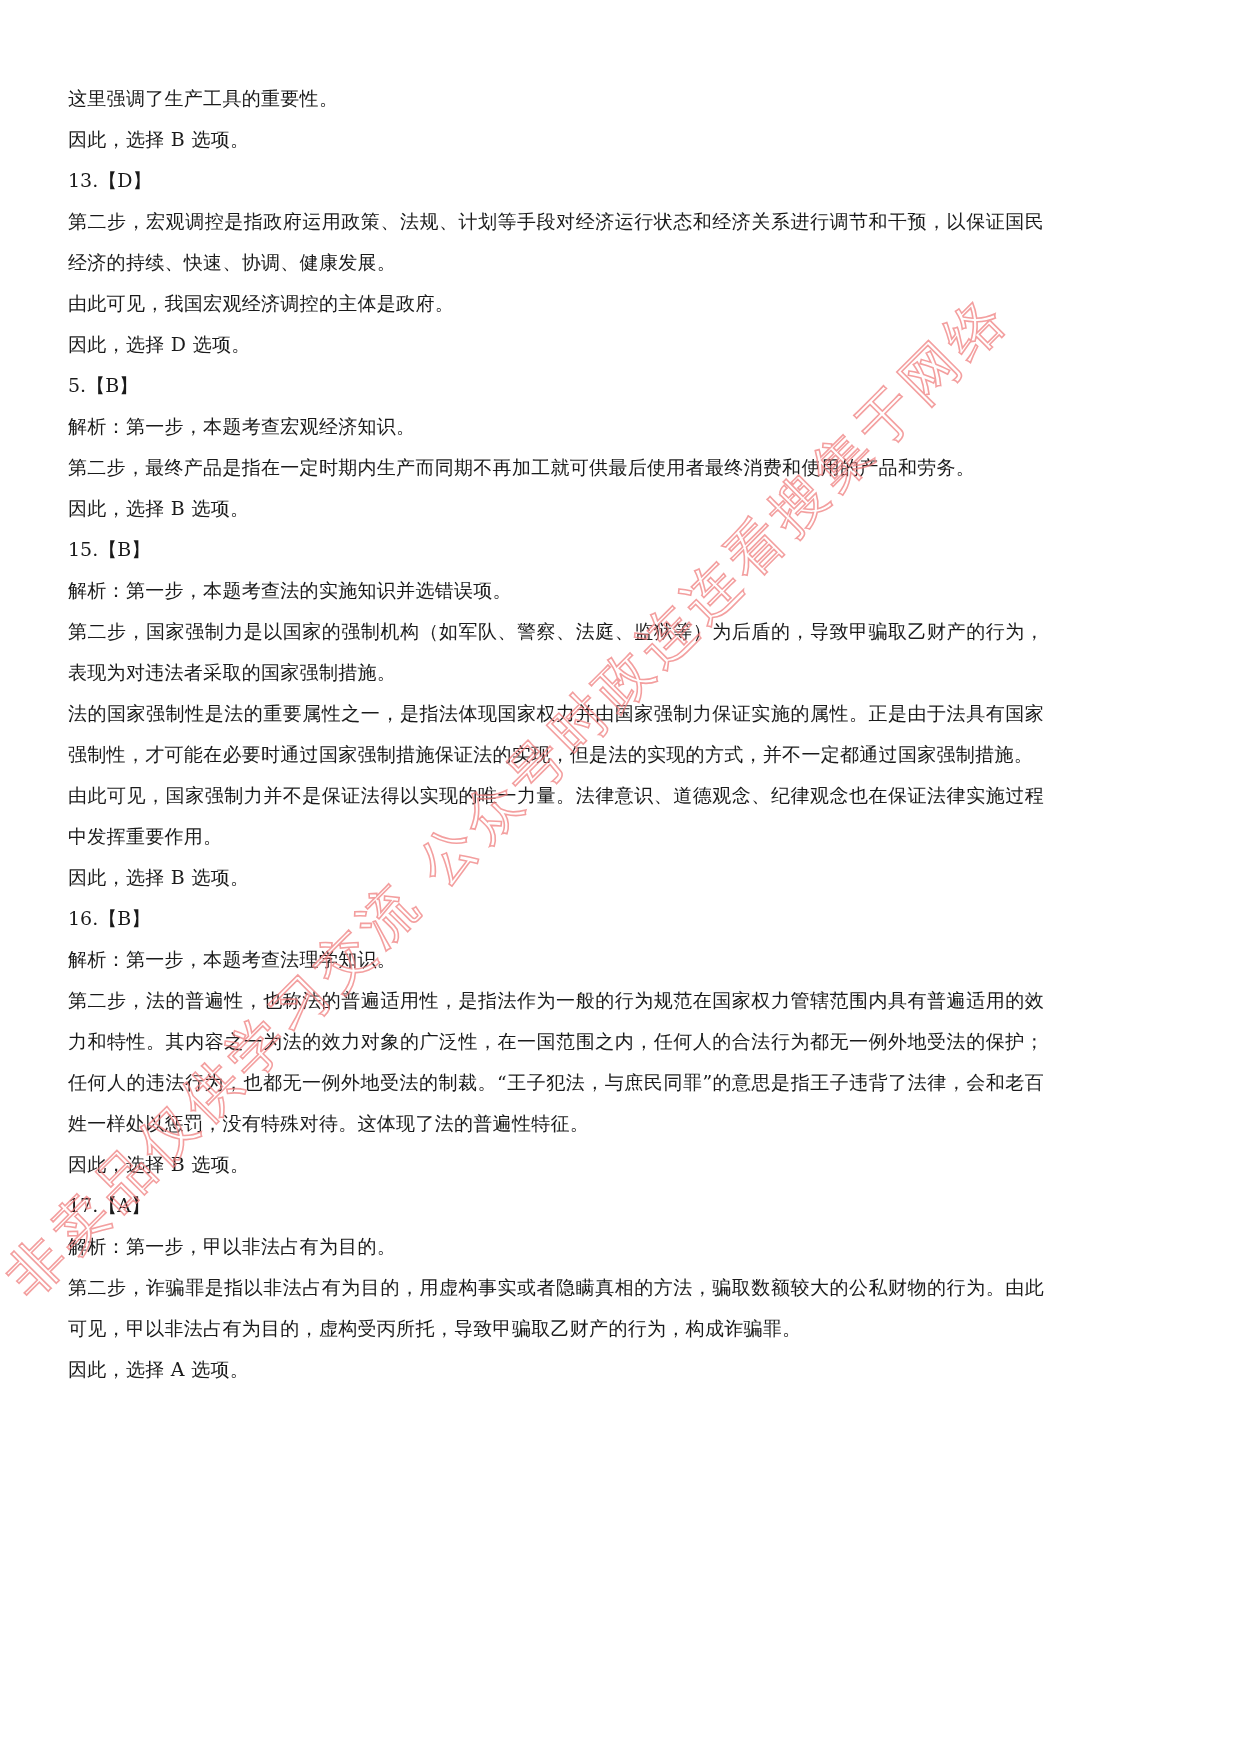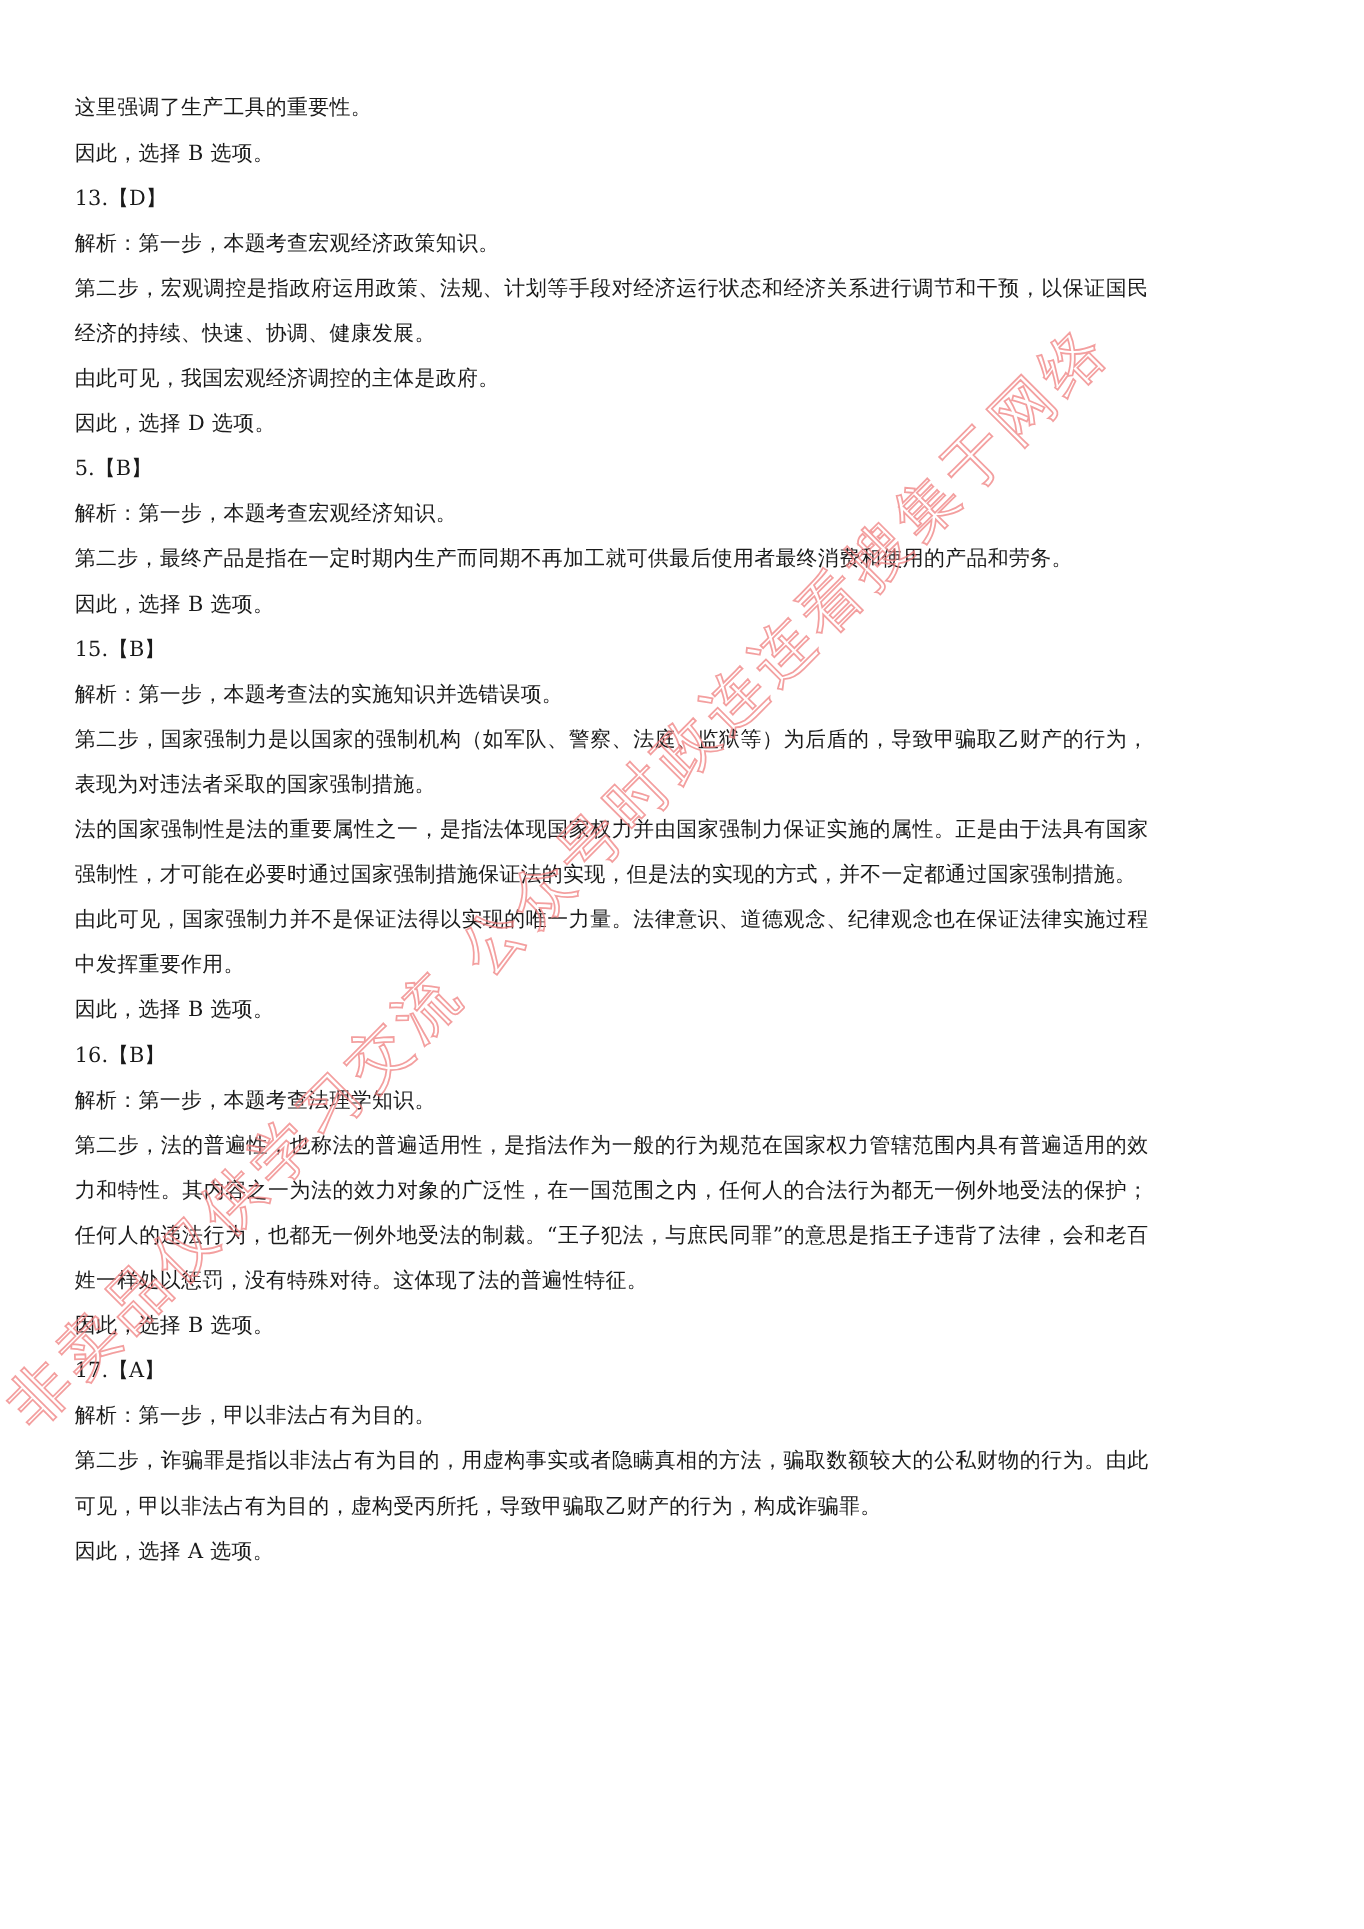--- a/index.html
+++ b/index.html
@@ -63,7 +63,6 @@
     <p class="line">这里强调了生产工具的重要性。</p>
     <p class="line">因此，选择 B 选项。</p>
     <p class="line qnum">13.【D】</p>
-    <p class="line">解析：第一步，本题考查宏观经济政策知识。</p>
     <p class="line">第二步，宏观调控是指政府运用政策、法规、计划等手段对经济运行状态和经济关系进行调节和干预，以保证国民经济的持续、快速、协调、健康发展。</p>
     <p class="line">由此可见，我国宏观经济调控的主体是政府。</p>
     <p class="line">因此，选择 D 选项。</p>

